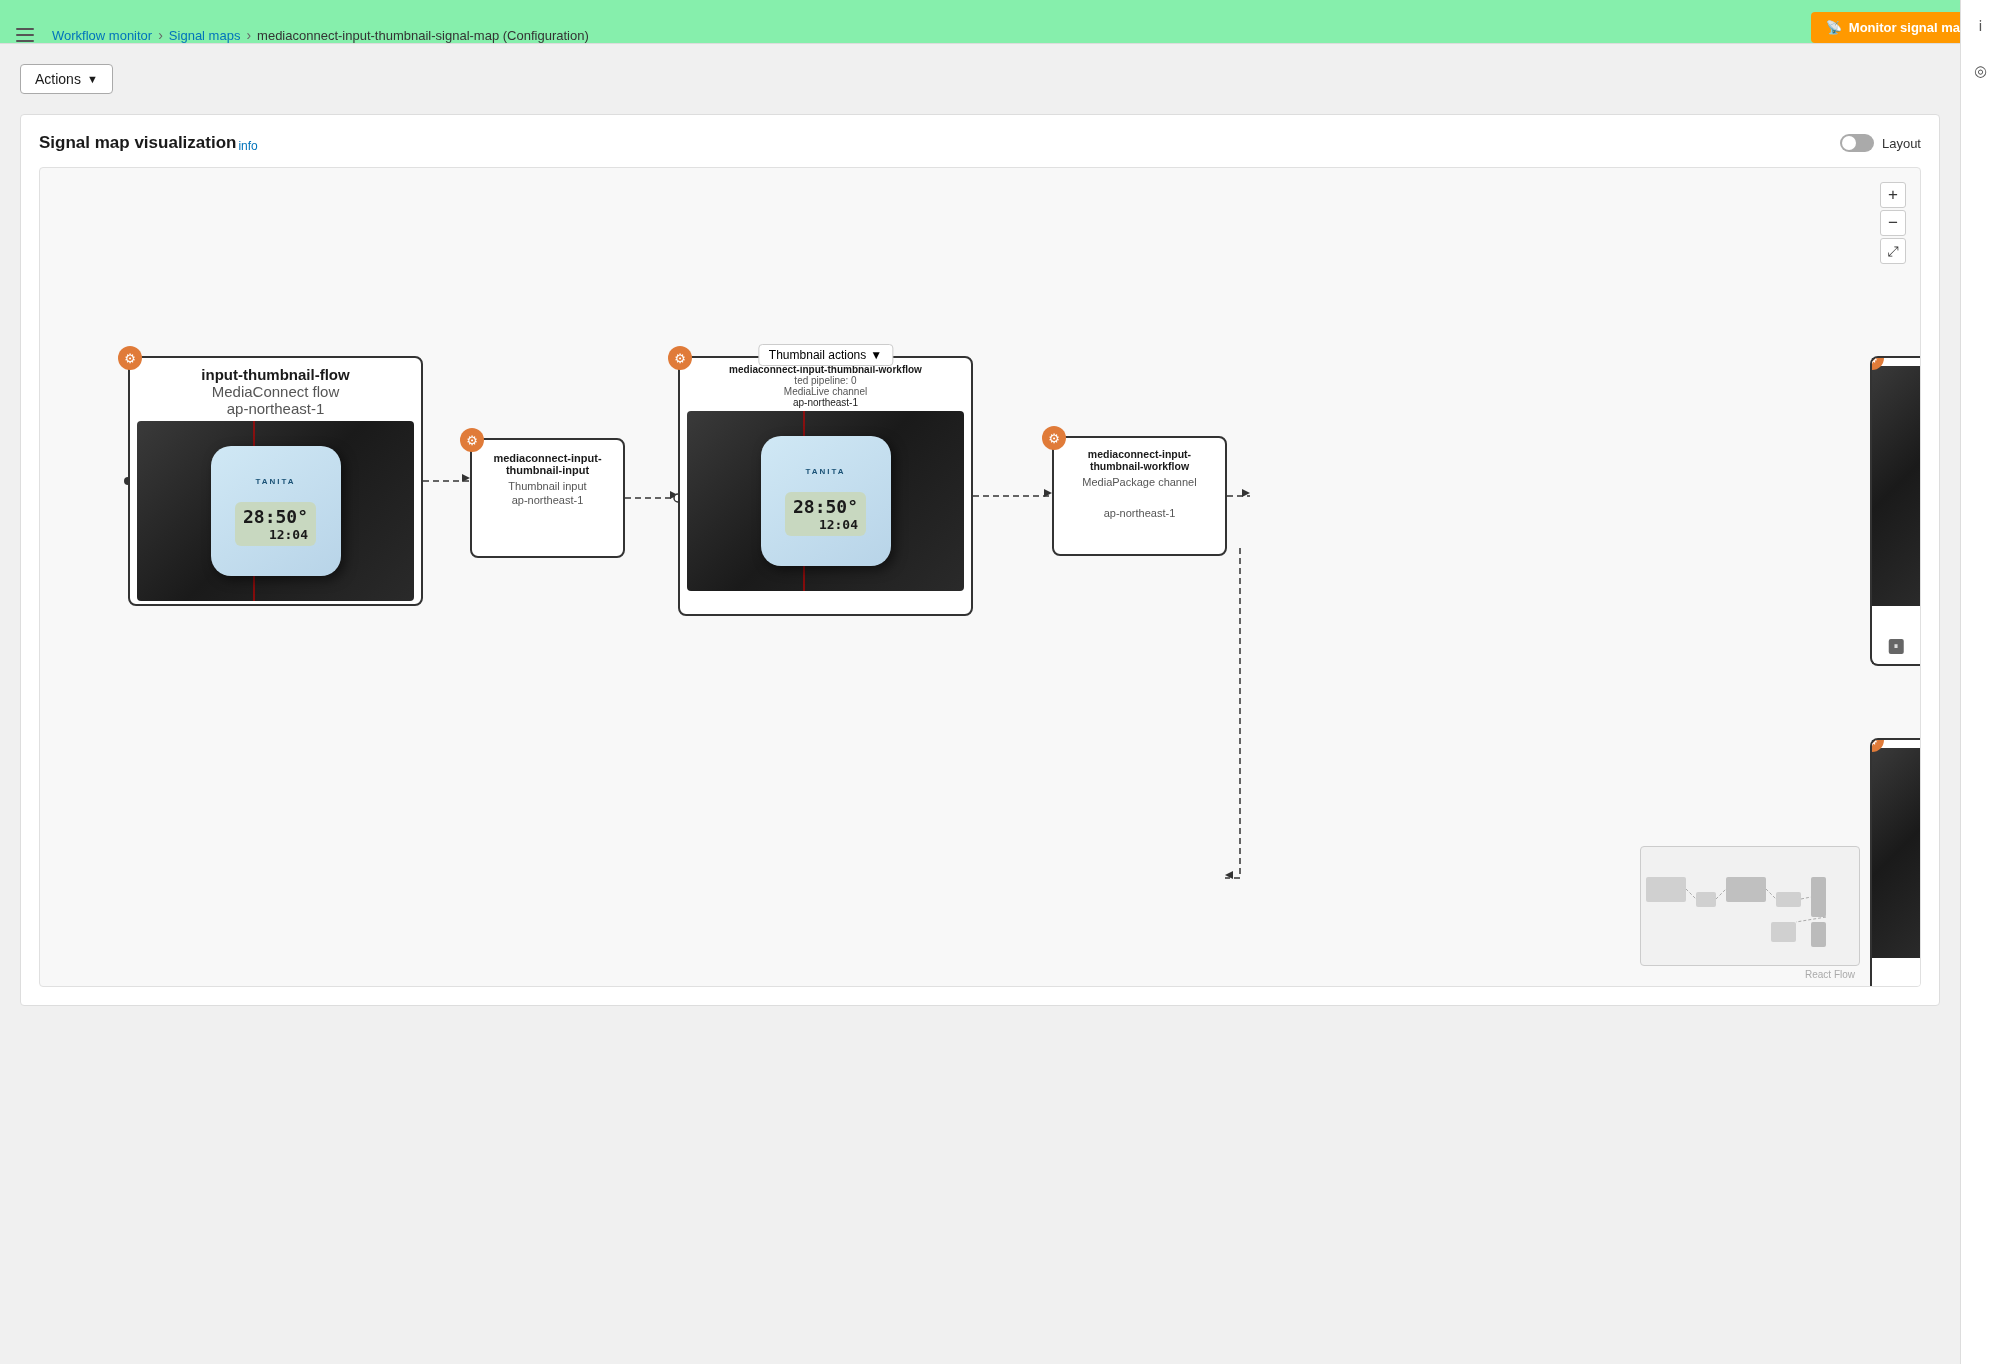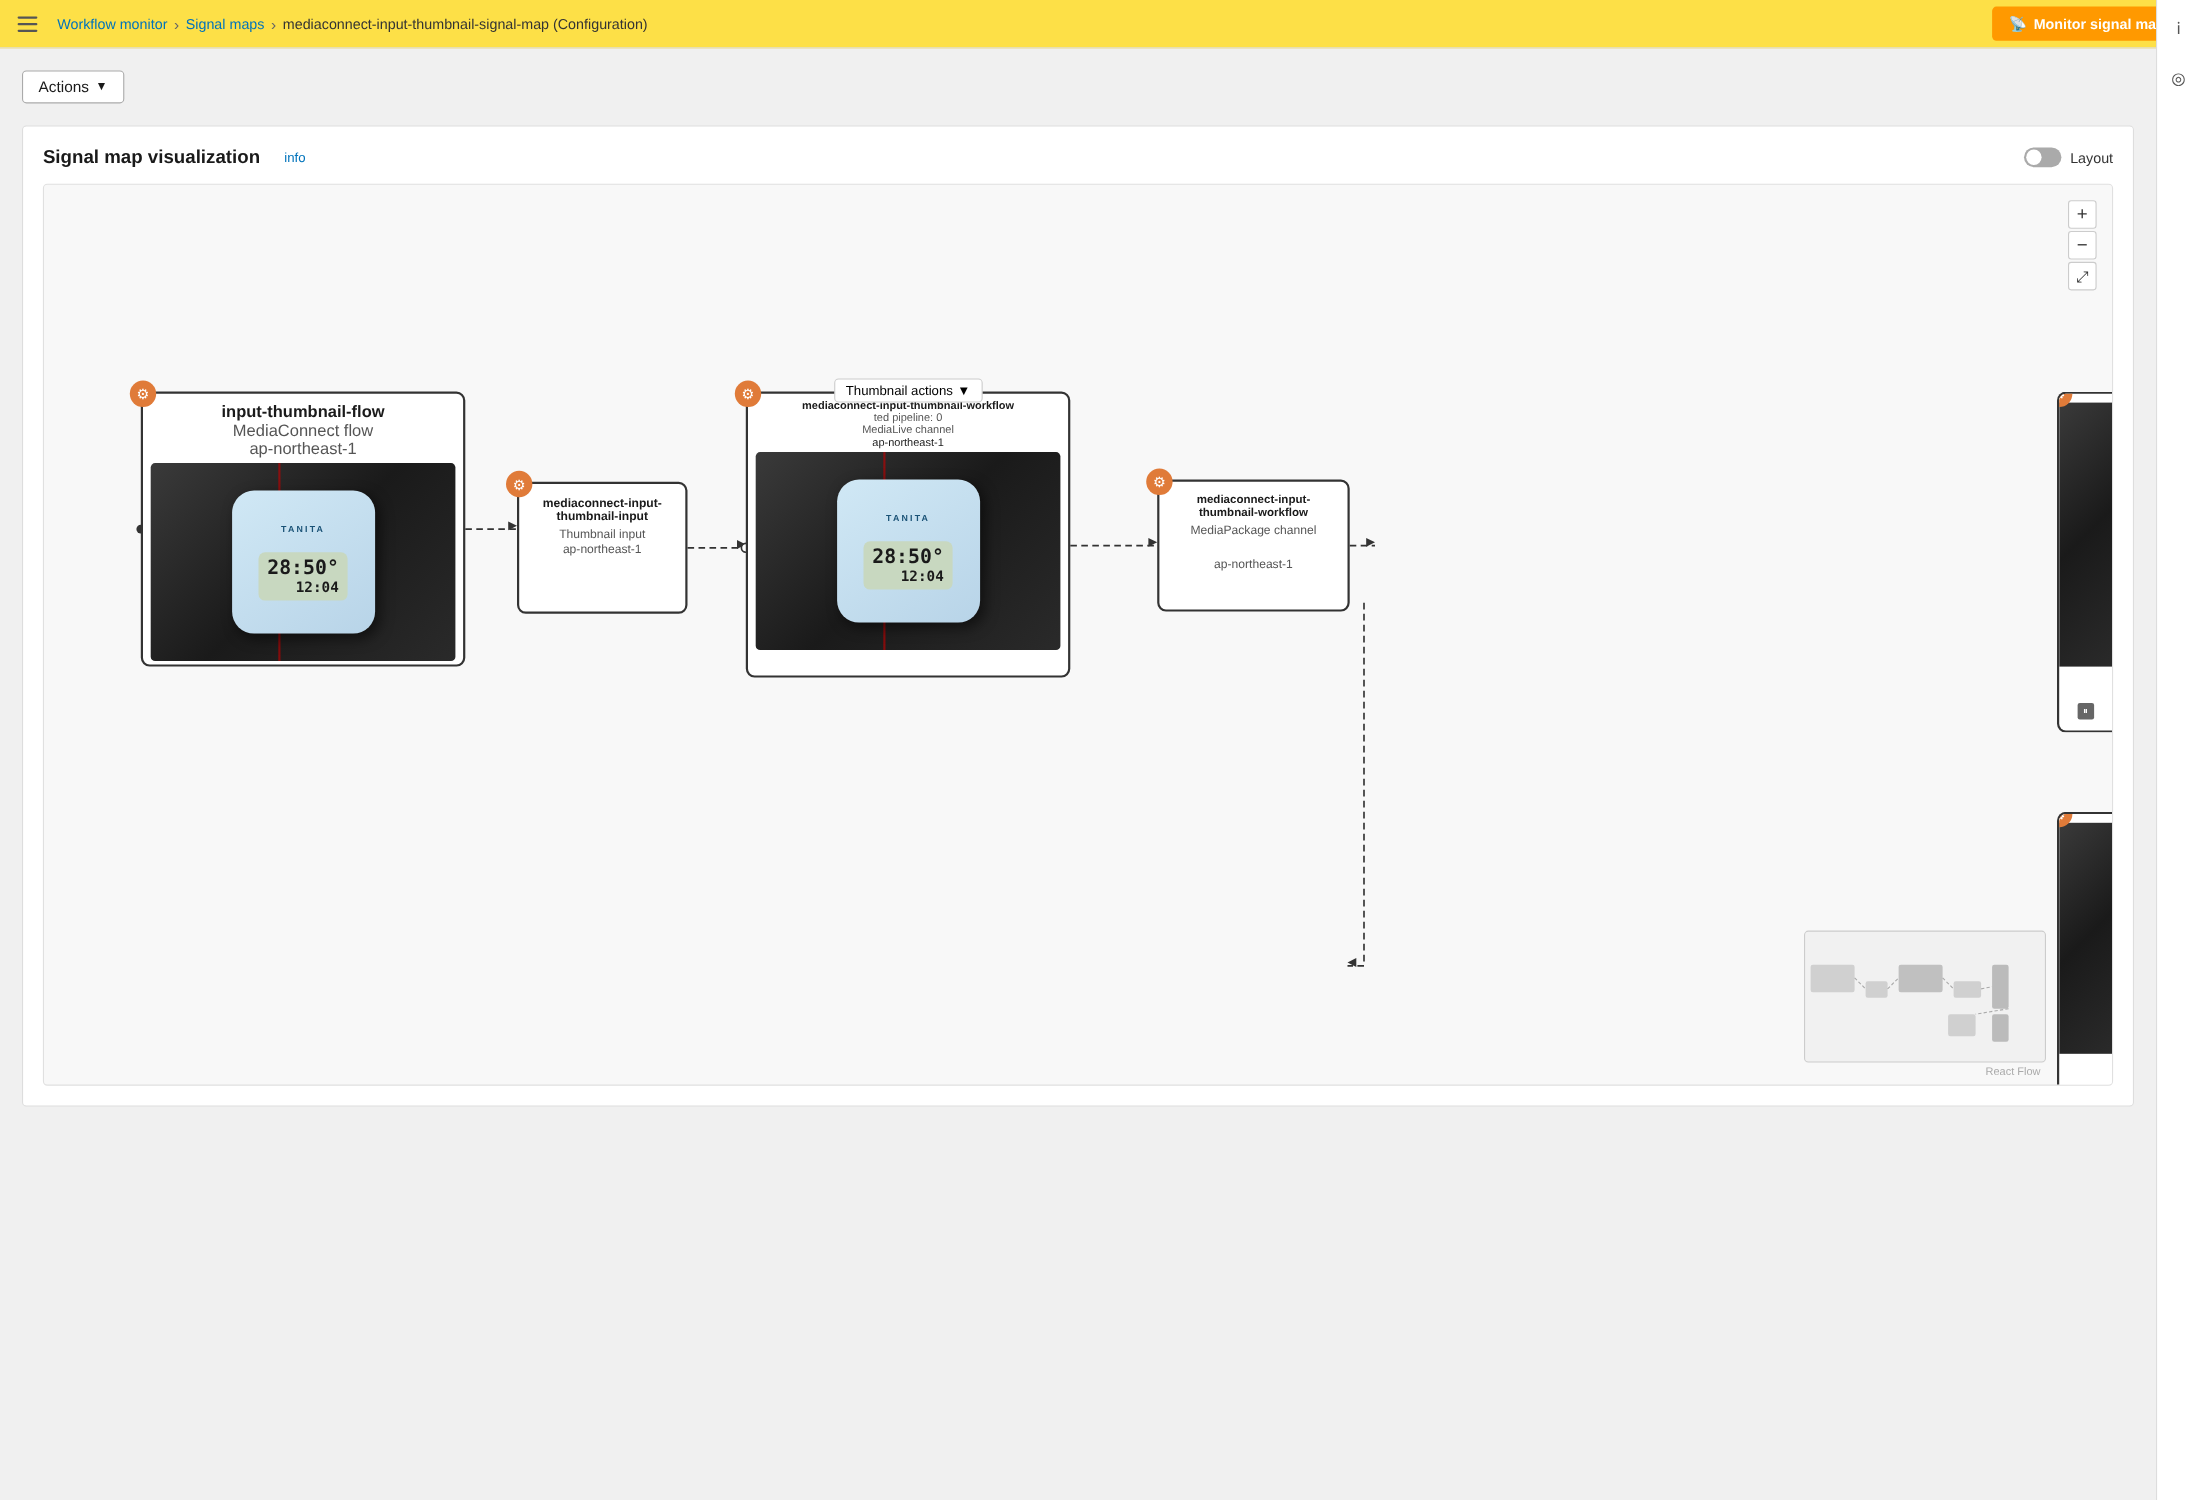--- a/index.html
+++ b/index.html
@@ -12,10 +12,10 @@
 
     
     .top-bar {
-      background: #fde047;
+      background: #86efac;
       border-bottom: 1px solid #ddd;
       display: flex;
-      align-items: center;
+      align-items: flex-end;
       justify-content: space-between;
       padding: 0 16px;
       height: 44px;

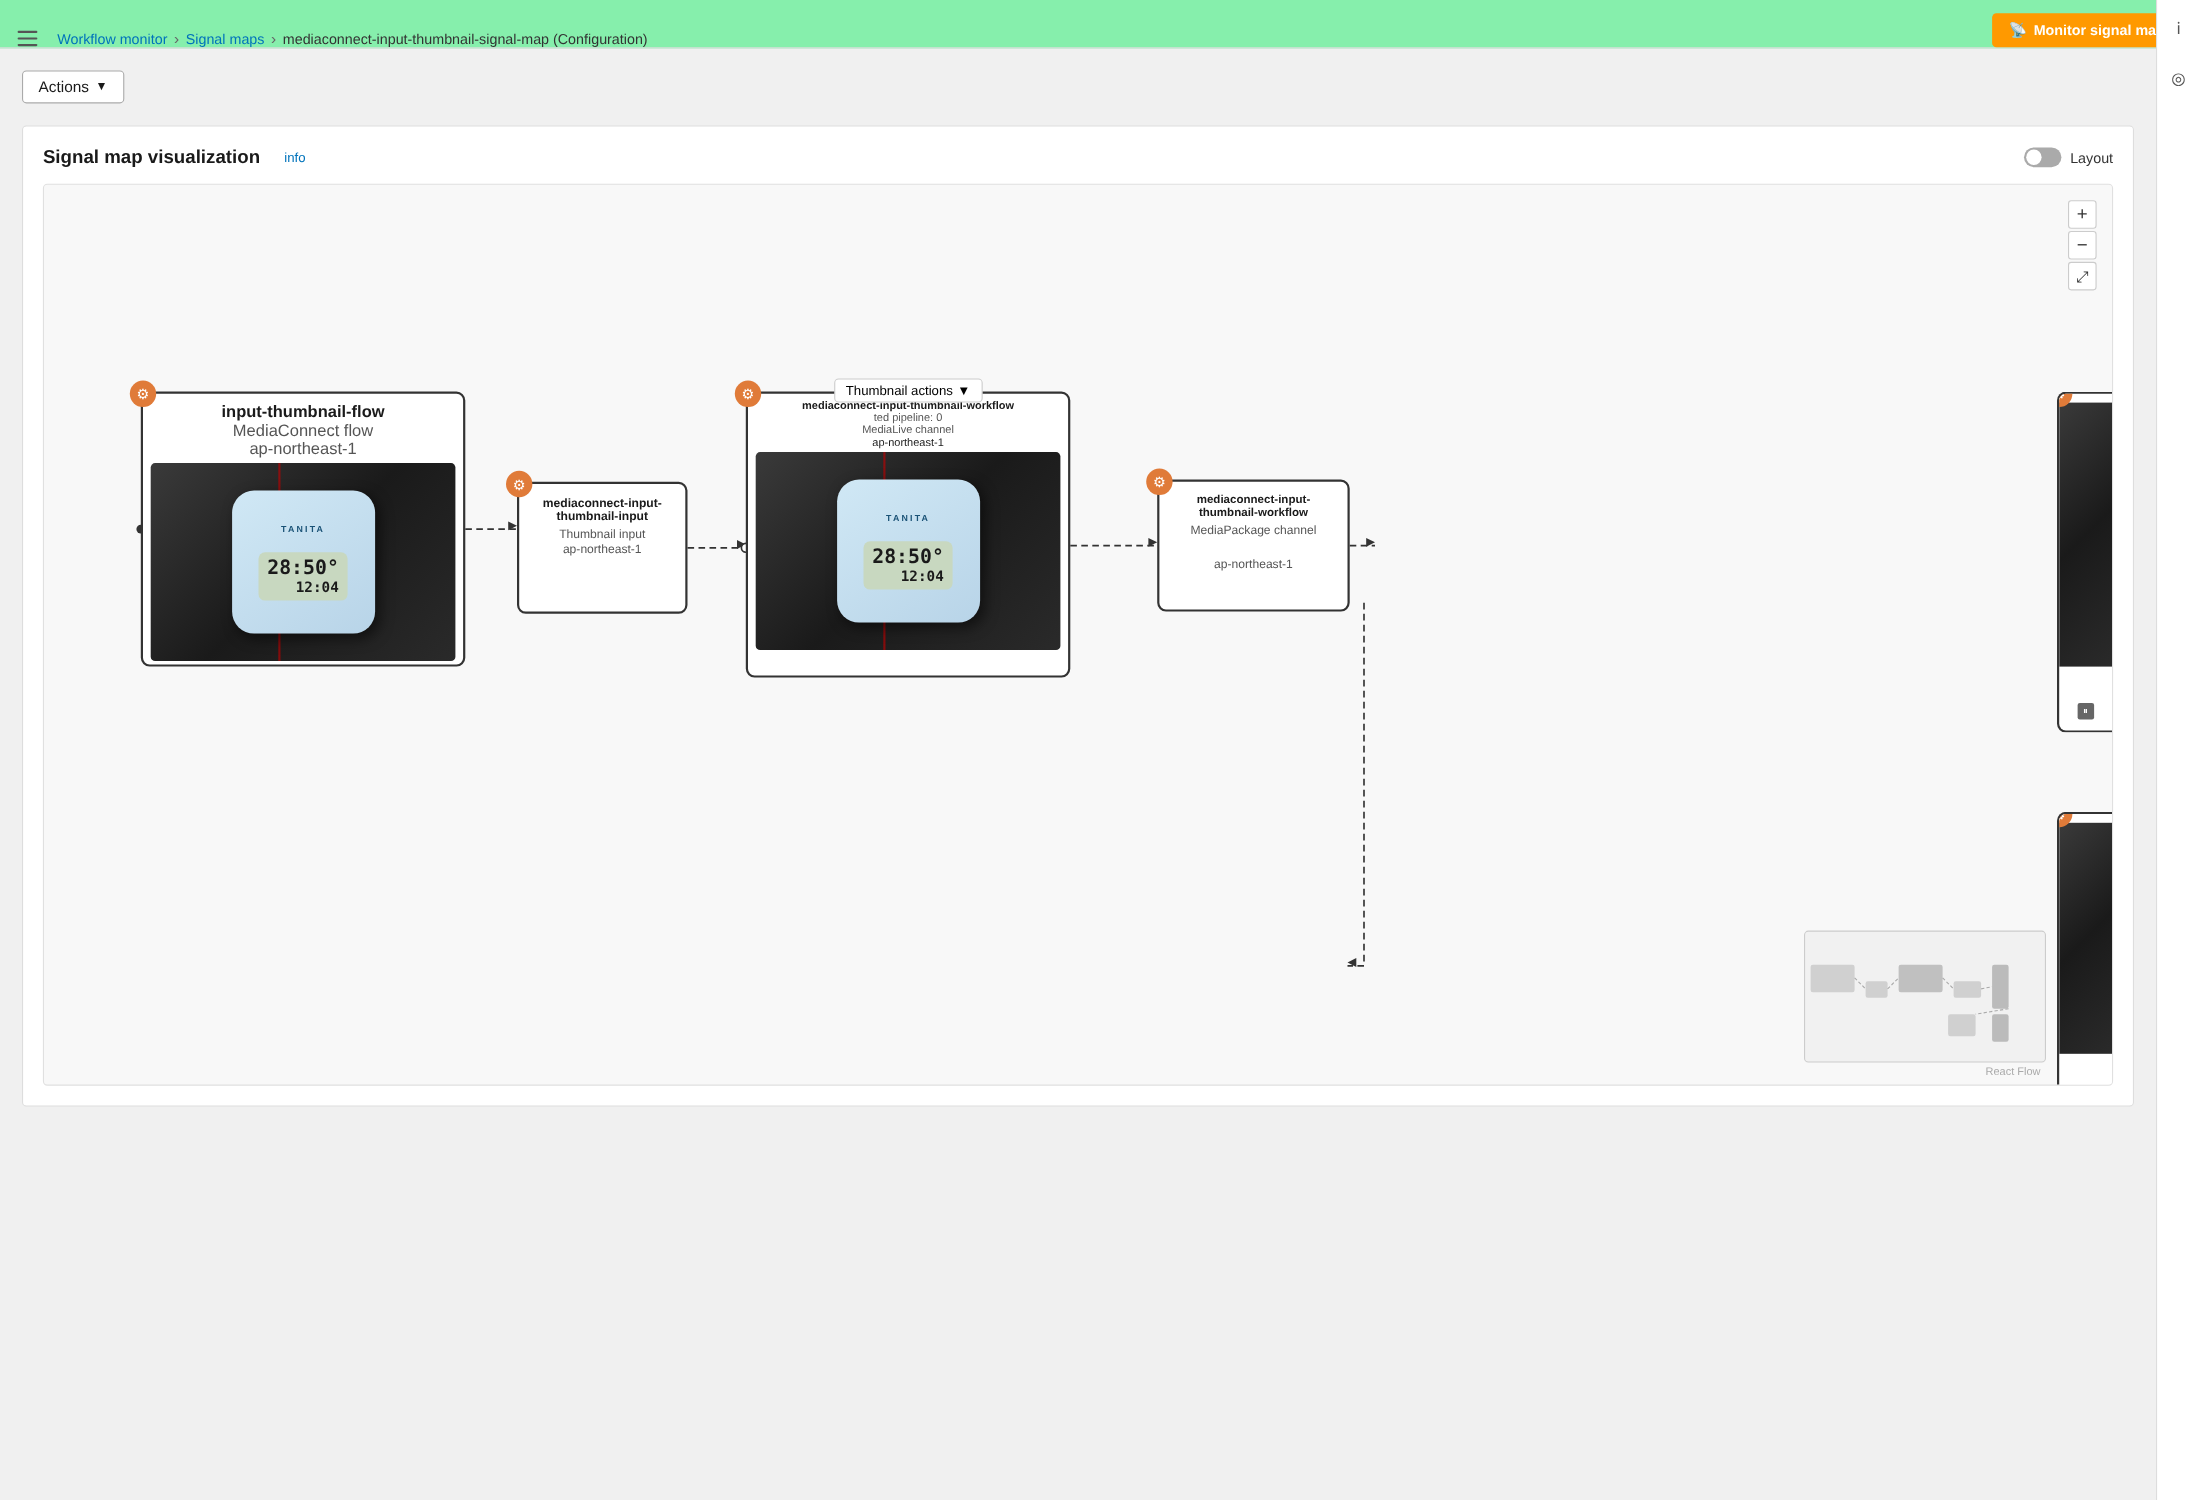--- a/index.html
+++ b/index.html
@@ -133,8 +133,8 @@
     }
     .signal-map-title-row {
       display: flex;
-      align-items: center;
-      gap: 22px;
+      align-items: flex-end;
+      gap: 2px;
     }
     .signal-map-title {
       font-size: 17px;

